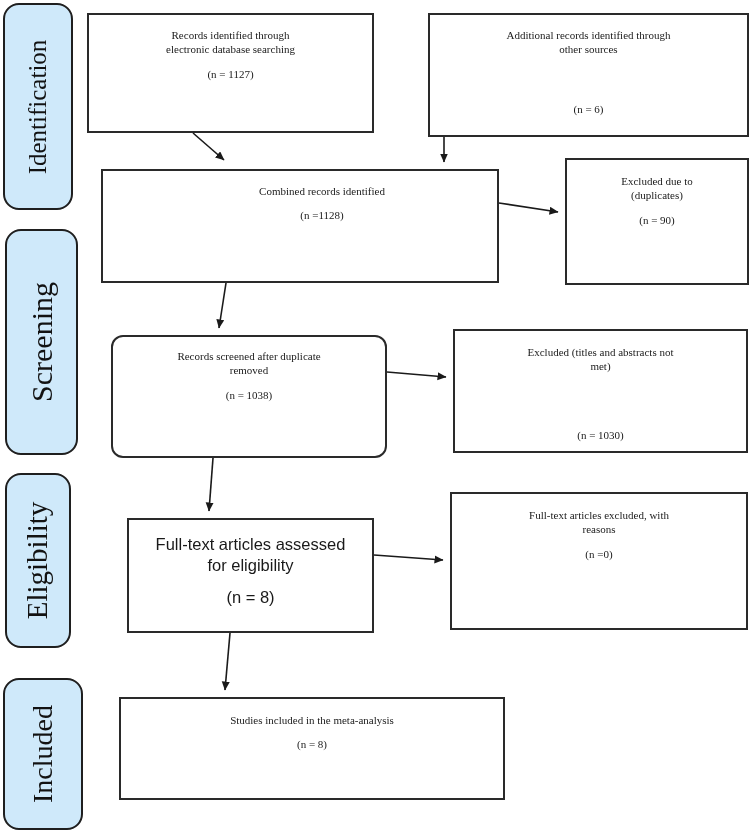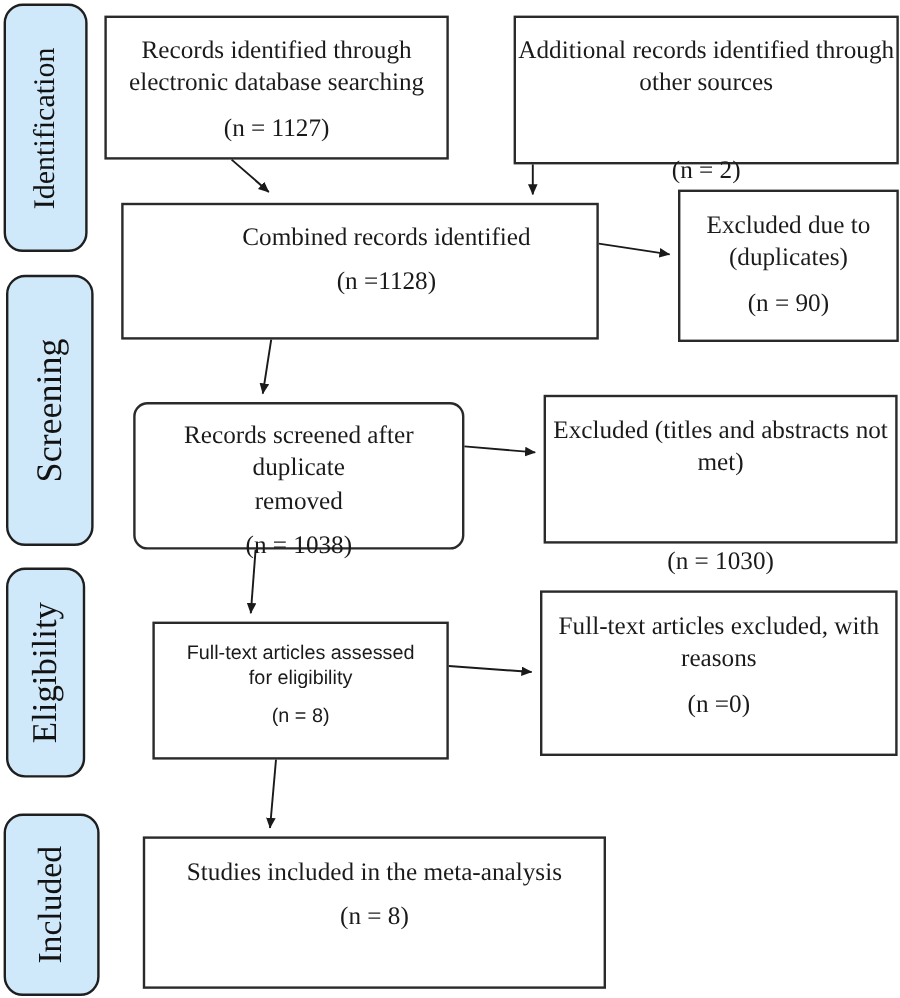--- a/index.html
+++ b/index.html
@@ -21,7 +21,7 @@
     position:absolute; box-sizing:border-box;
     background:#ffffff; border:2px solid #2a2a2a;
     display:flex; flex-direction:column; align-items:center;
-    text-align:center; font-size:21px; line-height:1.3;
+    text-align:center; font-size:11px; line-height:1.3;
   }
   .node .label { white-space:pre-line; }
   .node .count { margin-top:10px; }

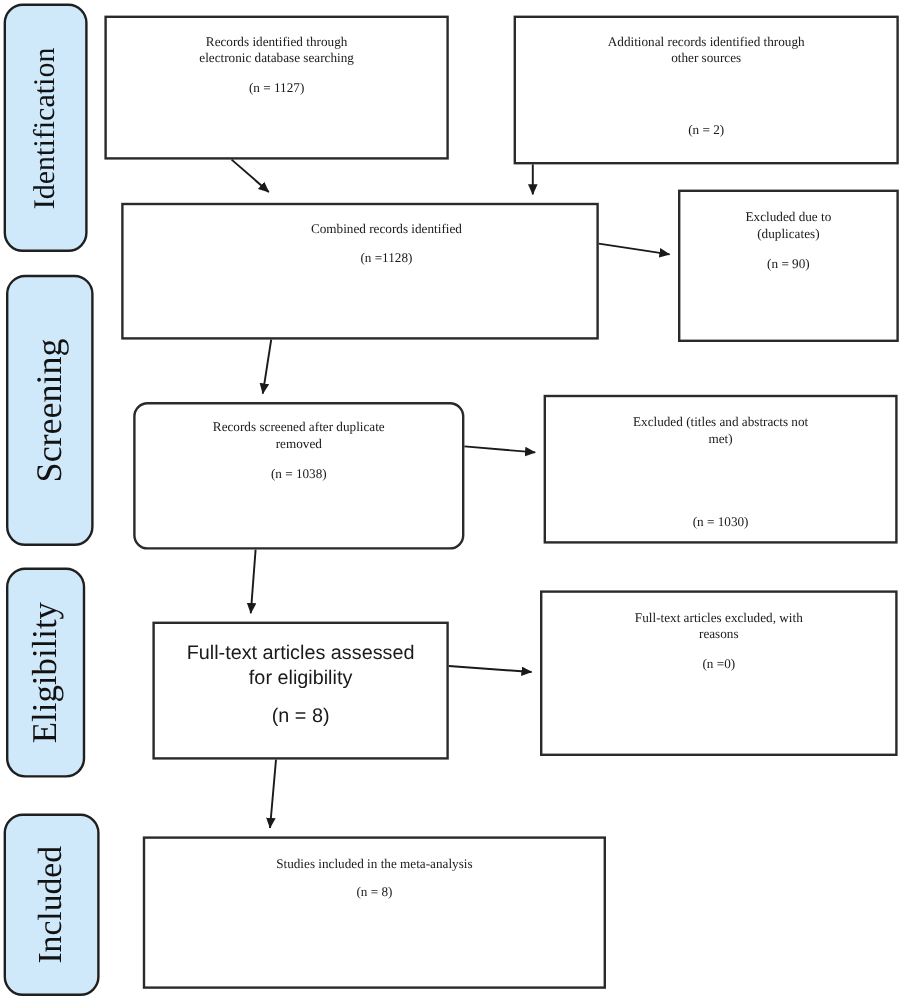--- a/index.html
+++ b/index.html
@@ -56,7 +56,7 @@
   <div class="node" style="left:428px; top:13px; width:321px; height:124px; padding-top:13px;gap:35px;">
     <div class="label">Additional records identified through
 other sources</div>
-    <div class="count">(n = 2)</div>
+    <div class="count">(n = 6)</div>
   </div>
 
   <div class="node" style="left:101px; top:169px; width:398px; height:114px; padding-top:13px;padding-left:44px;">

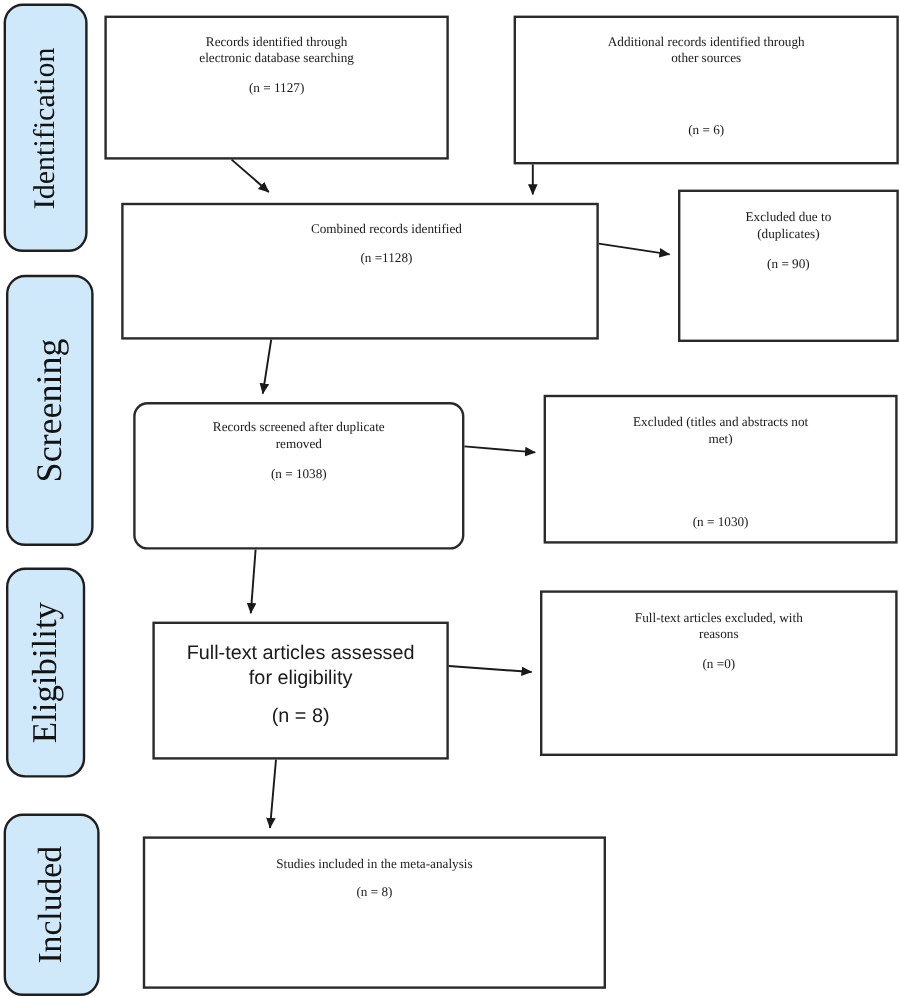--- a/index.html
+++ b/index.html
@@ -94,7 +94,7 @@
     <div class="count">(n =0)</div>
   </div>
 
-  <div class="node" style="left:119px; top:697px; width:386px; height:127px; padding-top:14px;">
+  <div class="node" style="left:119px; top:697px; width:386px; height:103px; padding-top:14px;">
     <div class="label">Studies included in the meta-analysis</div>
     <div class="count">(n = 8)</div>
   </div>

